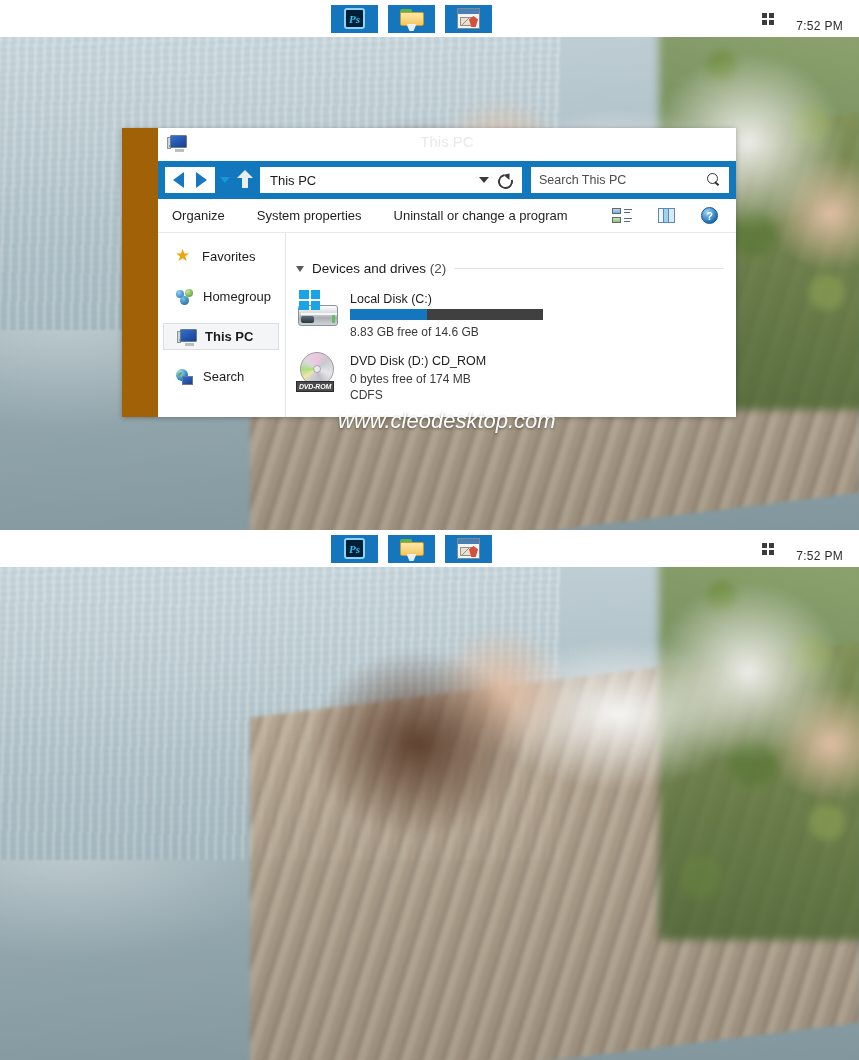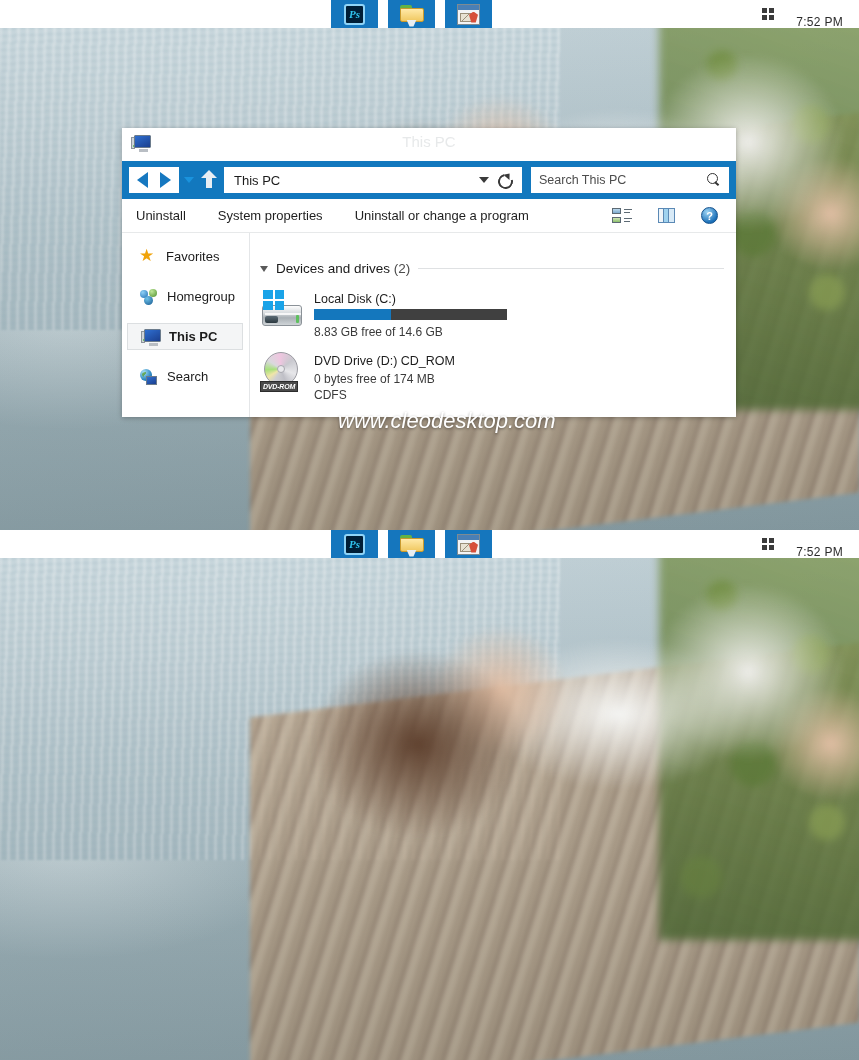--- a/index.html
+++ b/index.html
@@ -64,7 +64,7 @@
 
   
   .taskbar {
-    position: absolute; left: 0; top: 0; width: 859px; height: 28px;
+    position: absolute; left: 0; top: 0; width: 859px; height: 37px;
     background: #ffffff; display: flex; align-items: center; z-index: 40;
   }
   .tb-spacer-l { width: 331px; }

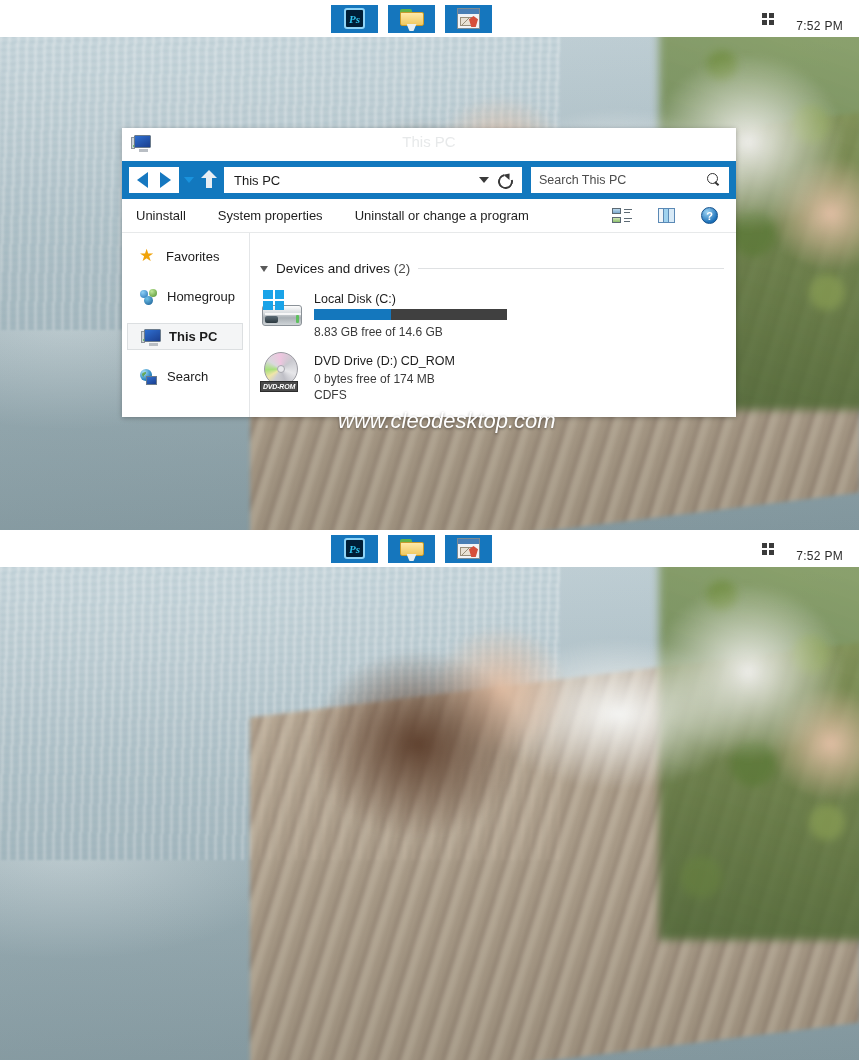--- a/index.html
+++ b/index.html
@@ -100,6 +100,7 @@
   .window {
     position: absolute; background: #a16207; z-index: 30;
     box-shadow: 0 1px 5px rgba(0,0,0,.28);
+    padding-left: 36px;
   }
   #window-top    { left: 122px; top: 128px; width: 614px; height: 289px; }
 

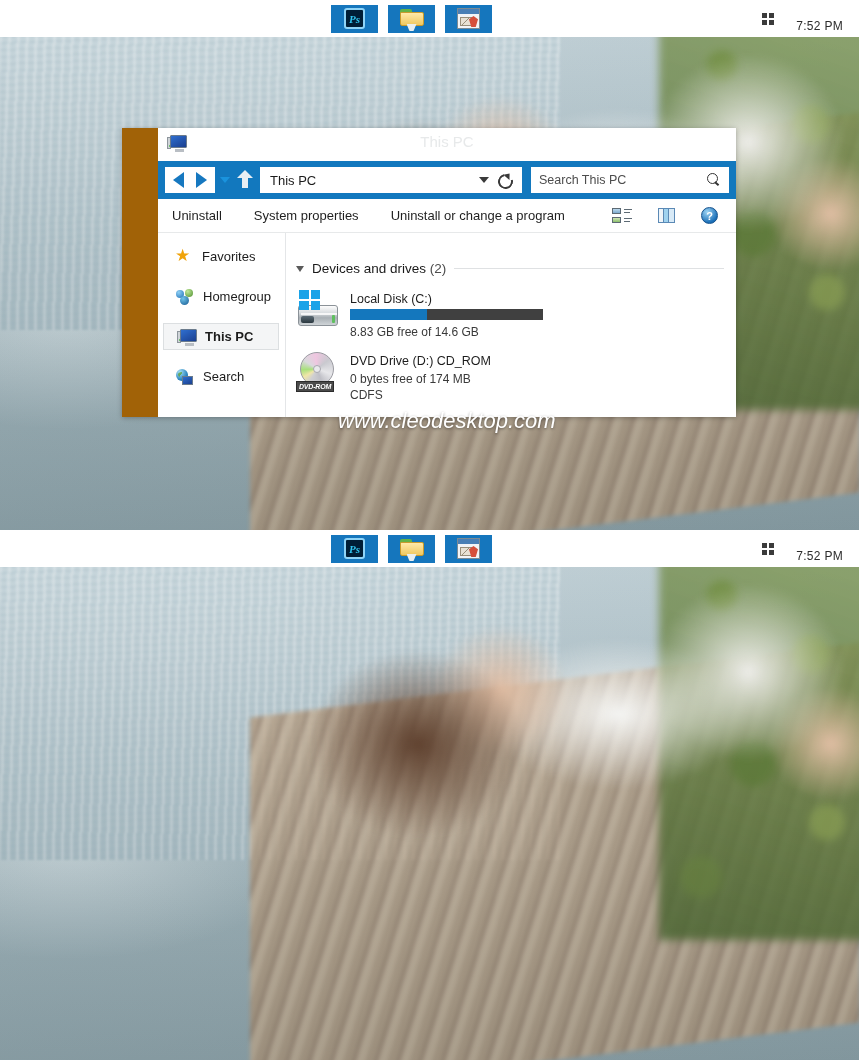--- a/index.html
+++ b/index.html
@@ -312,7 +312,7 @@
     </div>
 
     <div class="cmdbar">
-      <span class="cmd">Uninstall</span>
+      <span class="cmd">Organize</span>
       <span class="cmd">System properties</span>
       <span class="cmd">Uninstall or change a program</span>
       <div class="cmd-icons">

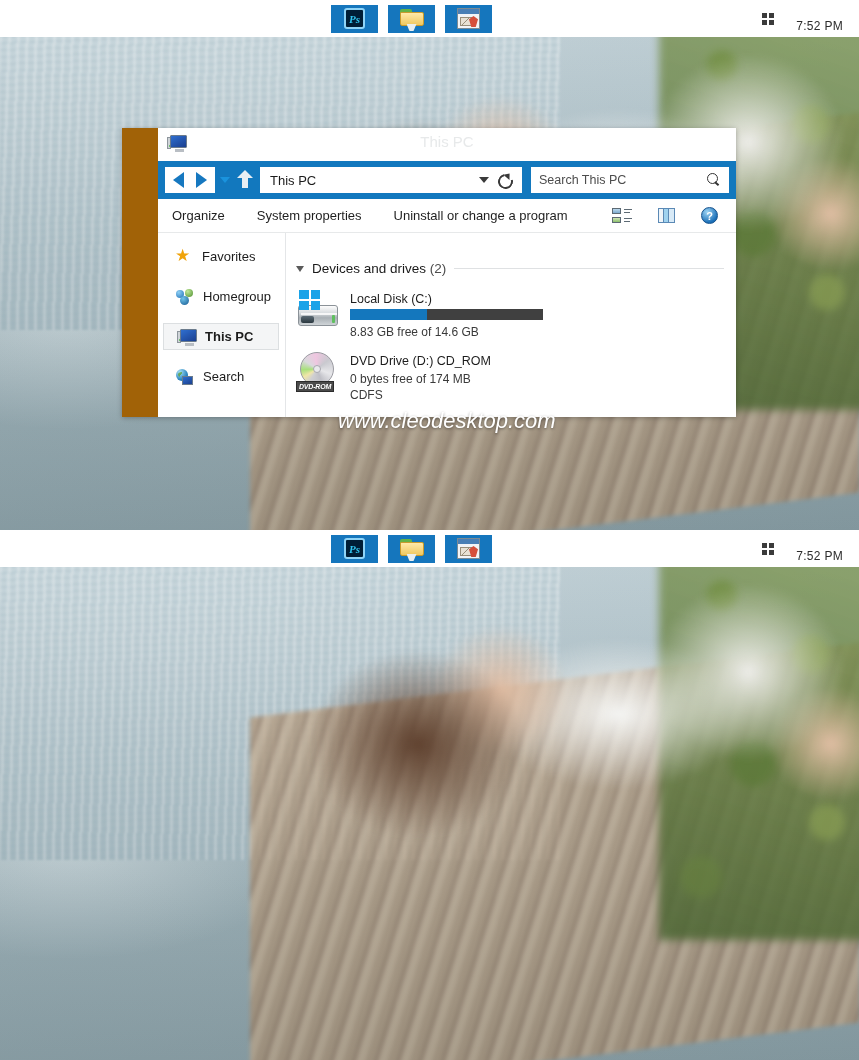--- a/index.html
+++ b/index.html
@@ -400,7 +400,7 @@
               <i class="lbl">DVD-ROM</i>
             </span>
             <div class="drive-info">
-              <div class="drive-name">DVD Drive (D:) CD_ROM</div>
+              <div class="drive-name">DVD Disk (D:) CD_ROM</div>
               <div class="drive-sub">0 bytes free of 174 MB</div>
               <div class="drive-sub">CDFS</div>
             </div>

